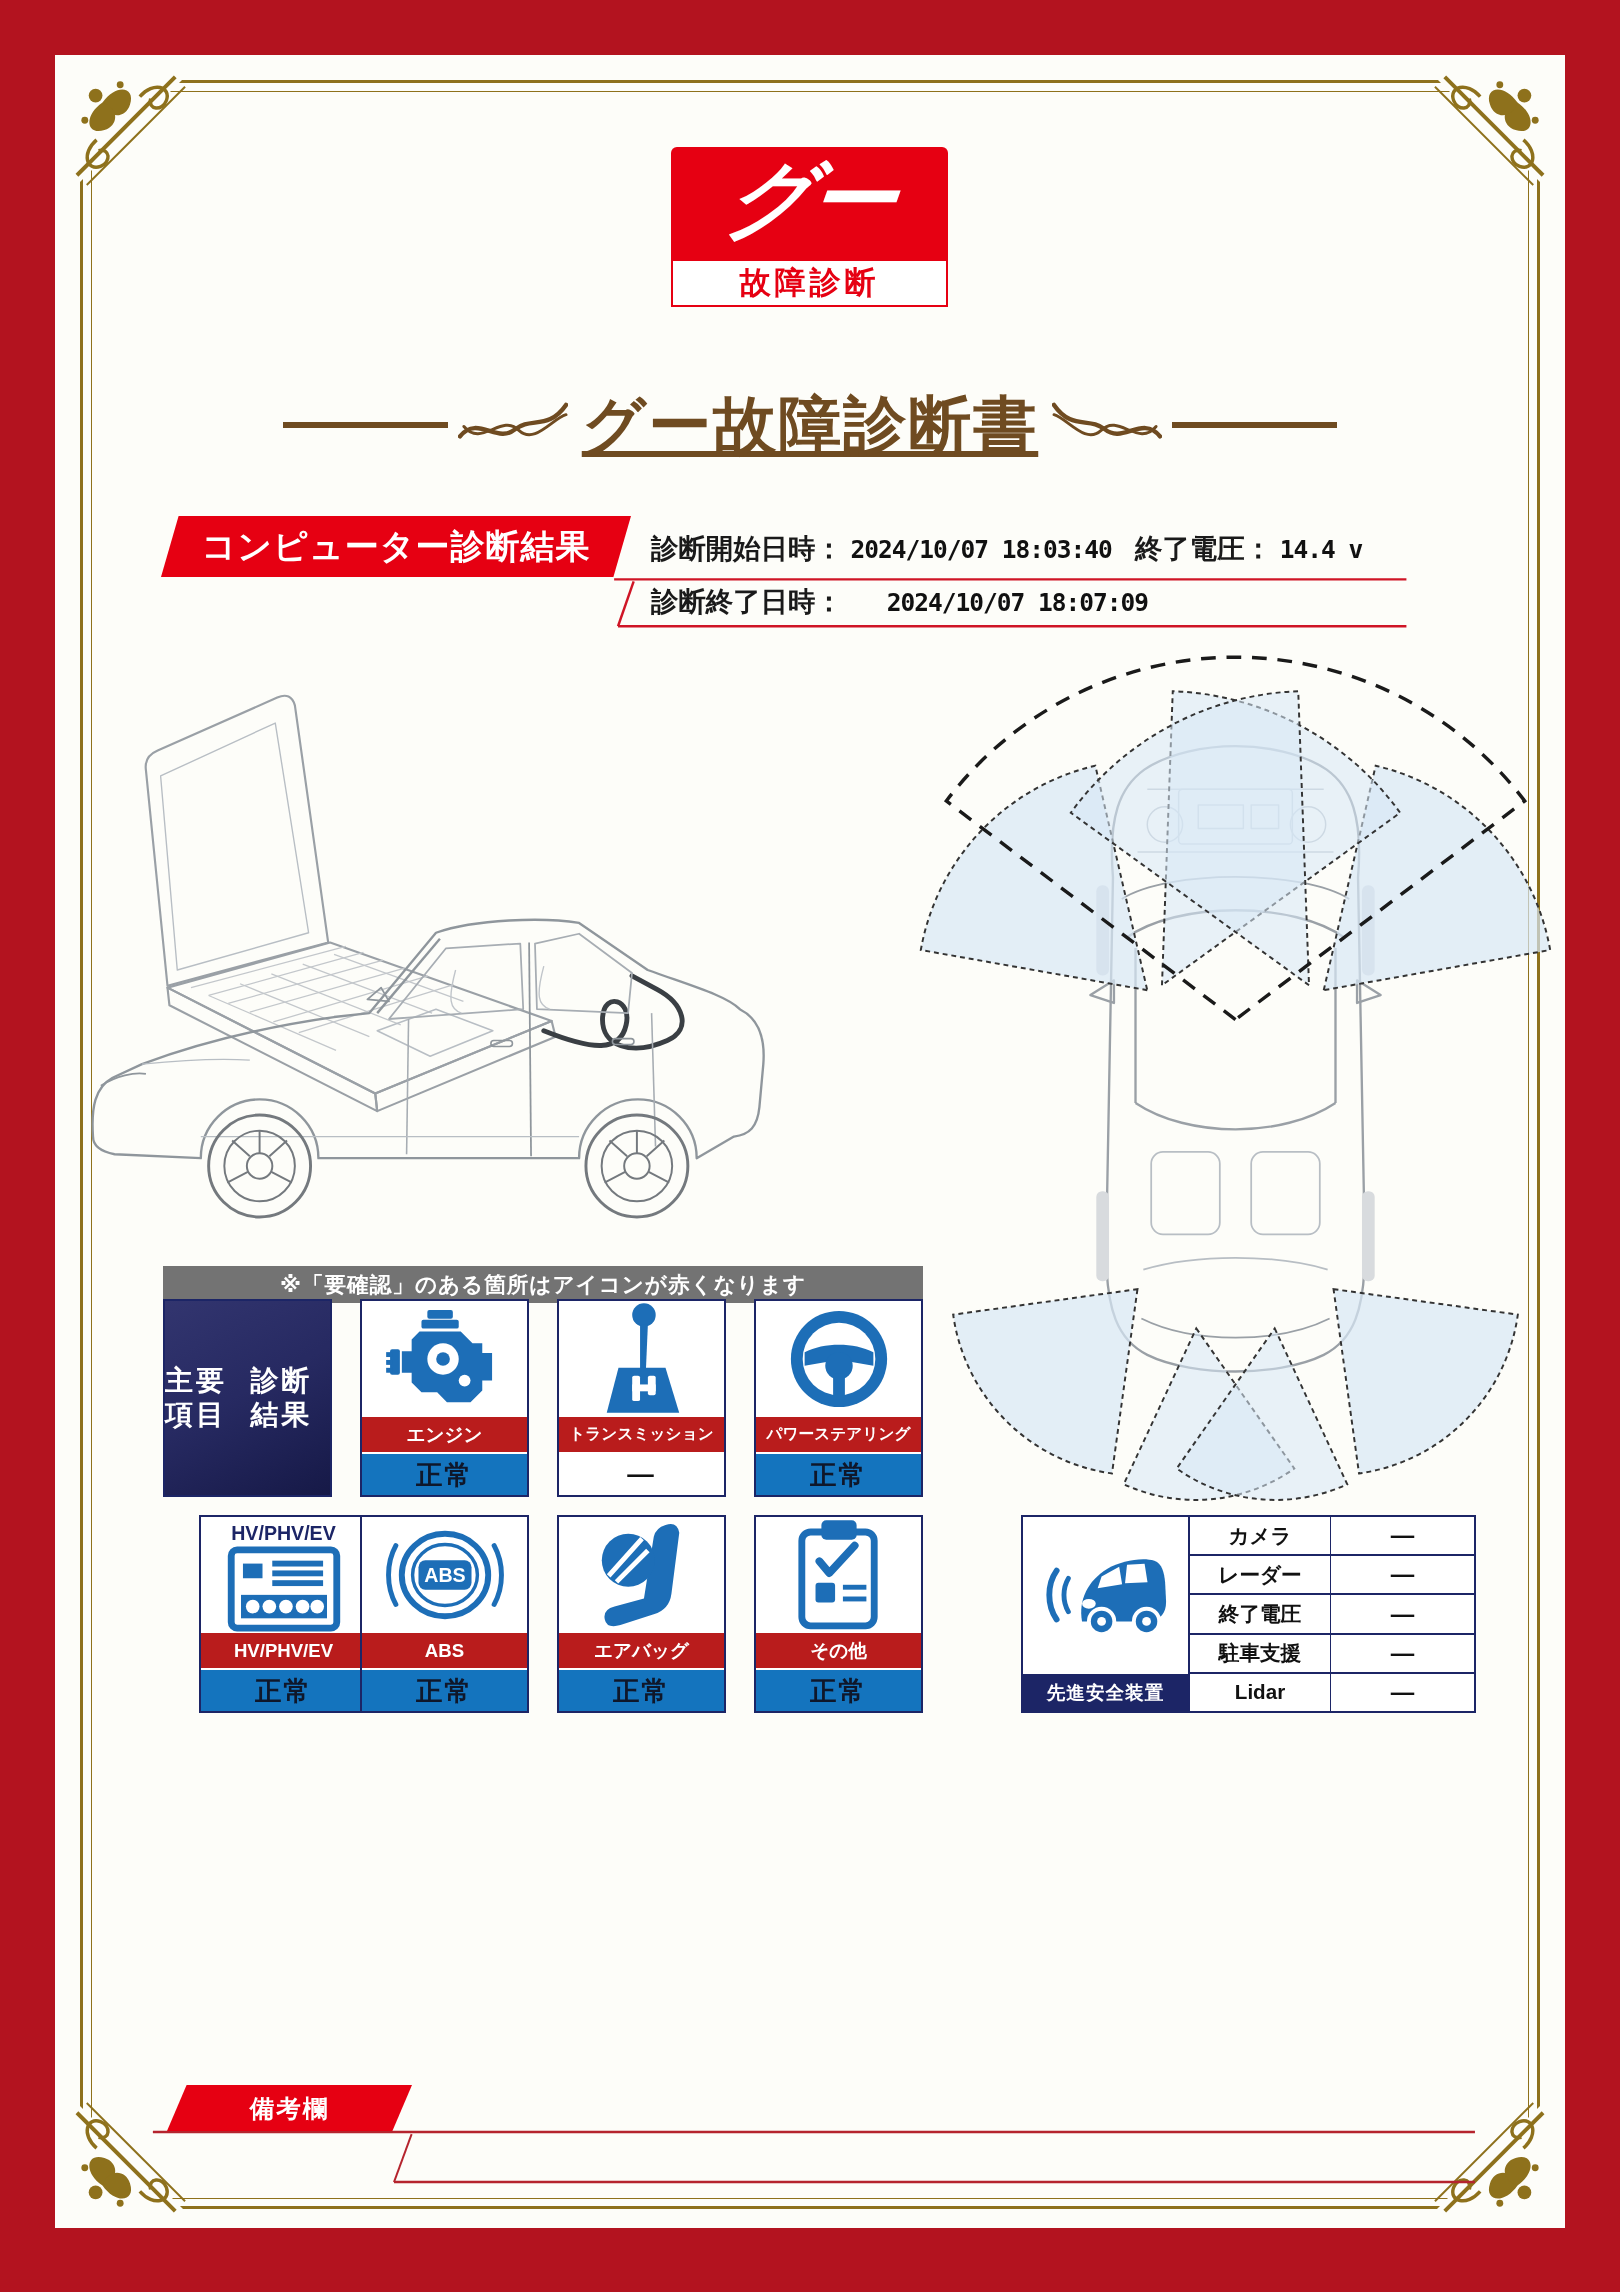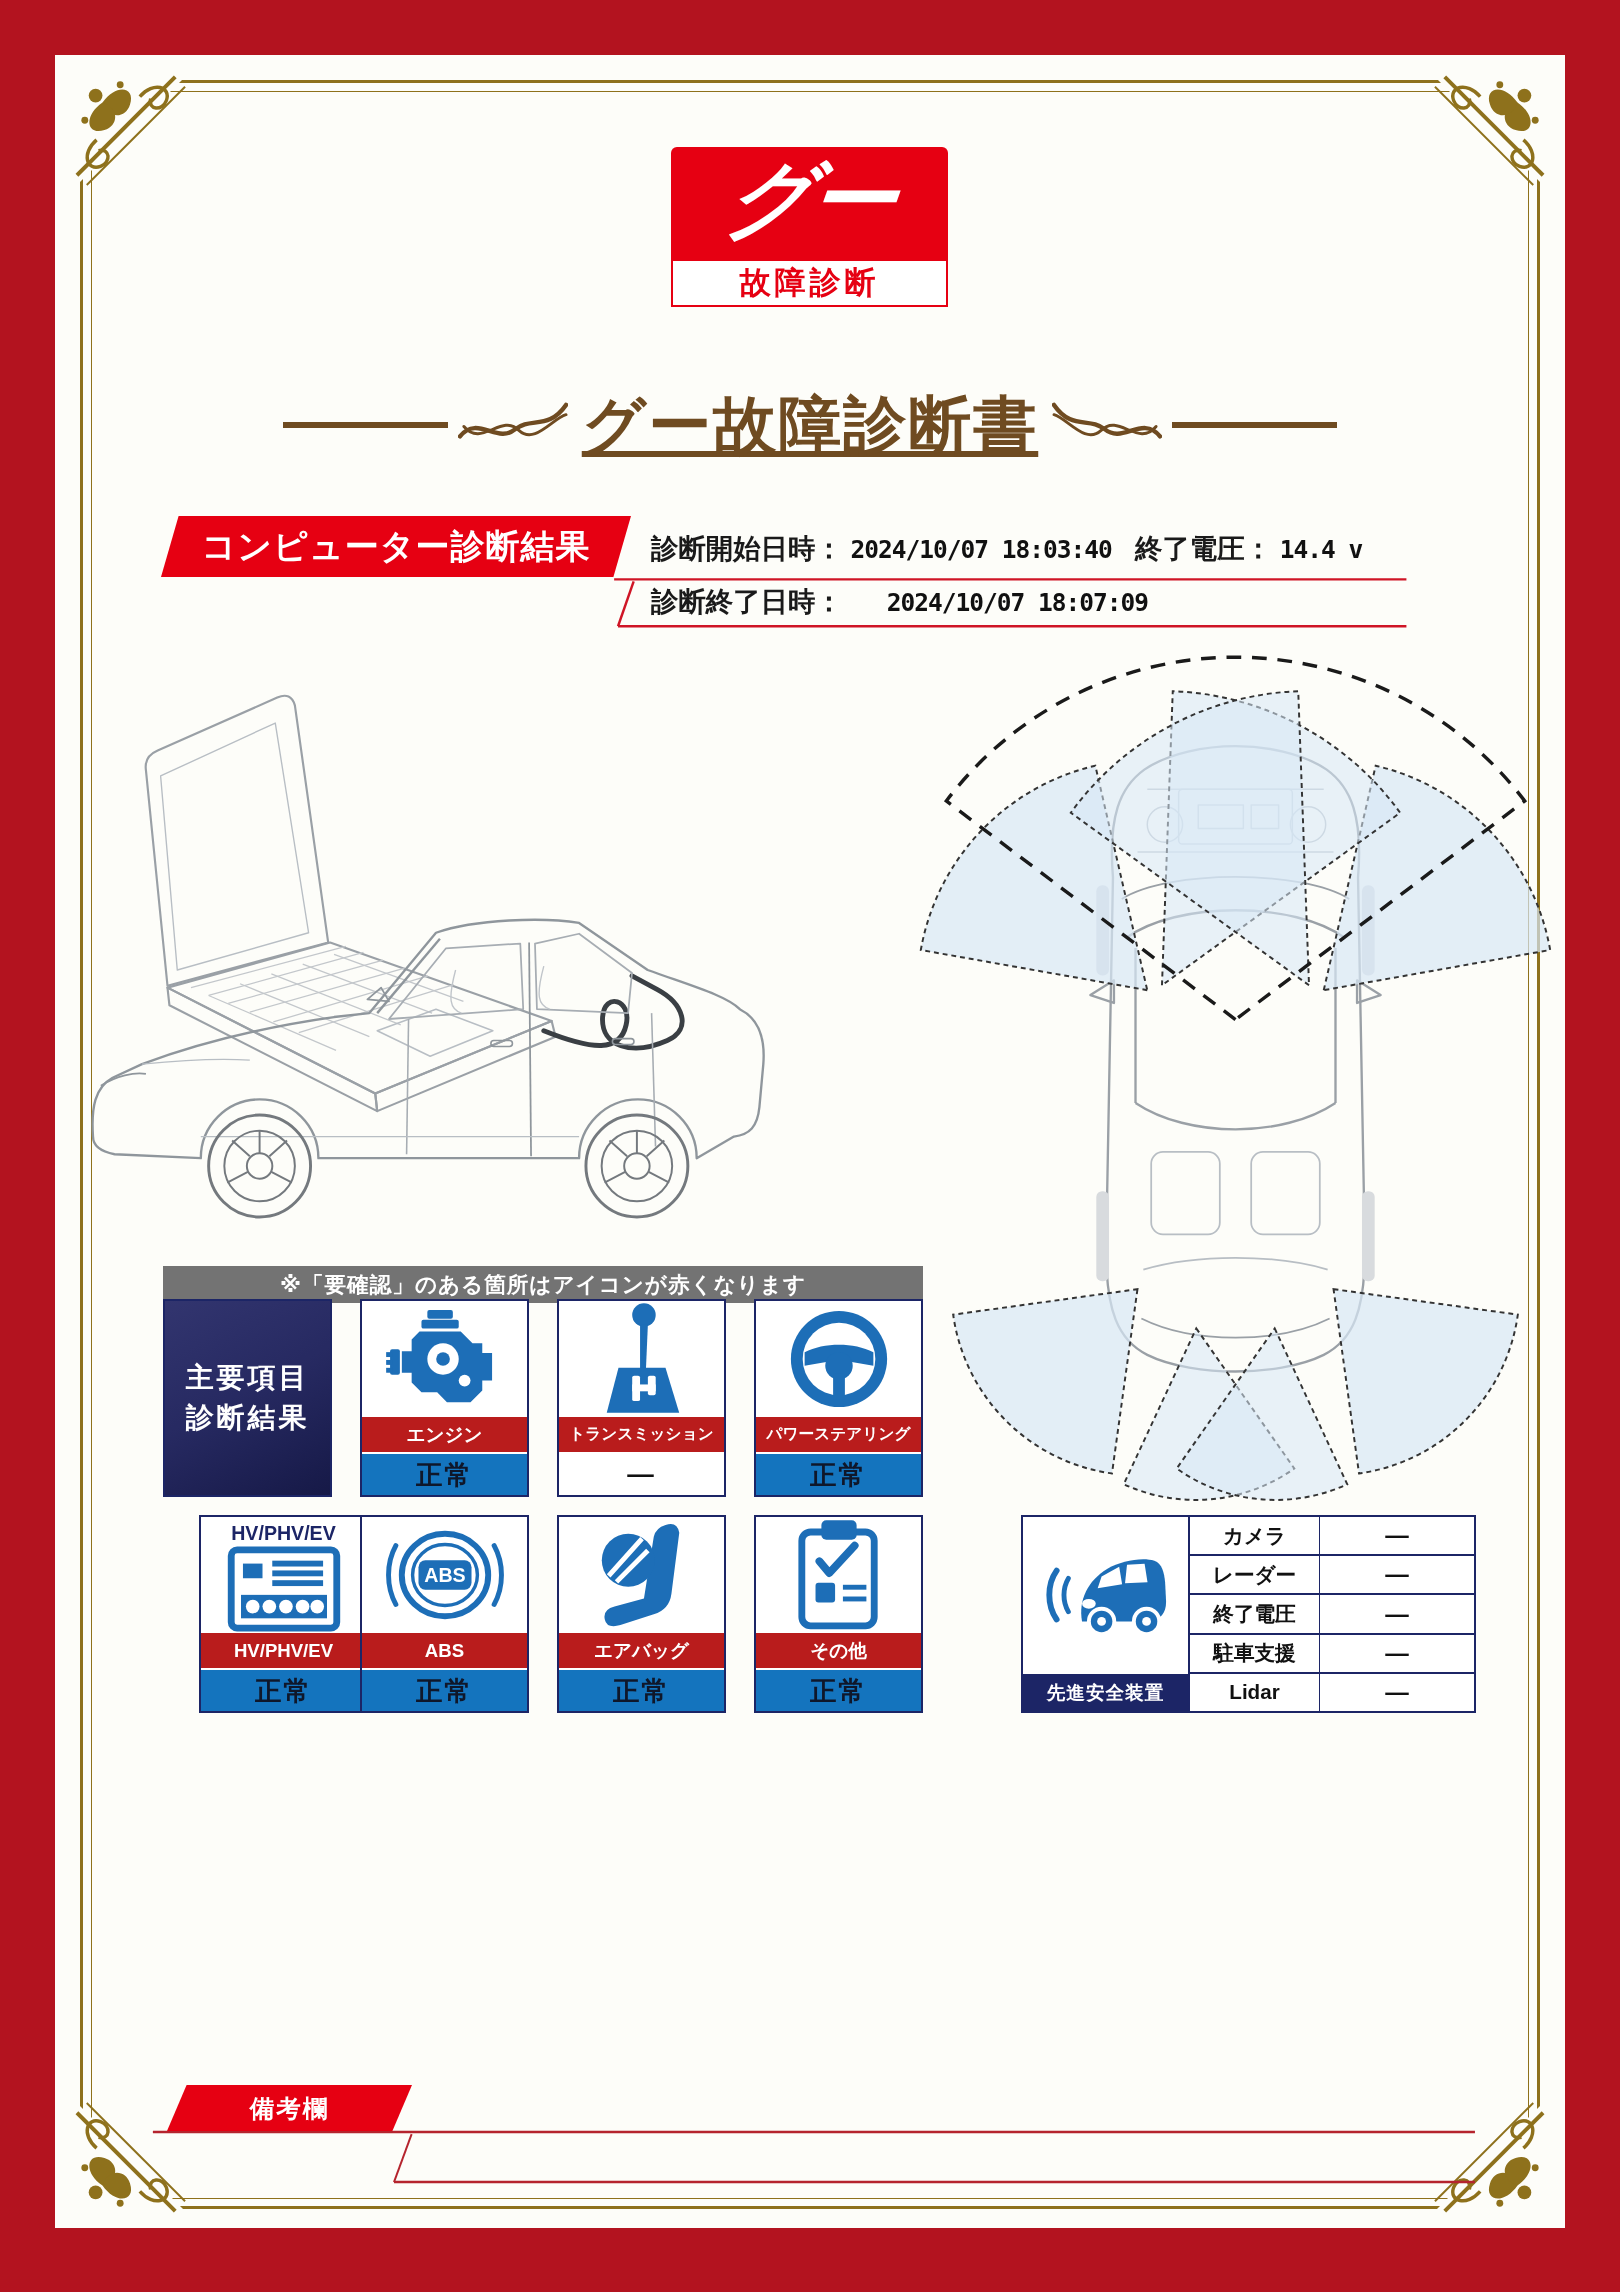--- a/index.html
+++ b/index.html
@@ -73,7 +73,7 @@
   .card-status.none { background:#fff; color:#111; }
   .summary-box { position:absolute; left:163px; top:1299px; width:169px; height:198px; z-index:3;
     background:linear-gradient(152deg,#32356f 0%,#272a62 46%,#272a62 47%,#161947 100%);
-    border:2.5px solid #1c2566; display:flex; flex-direction:column; align-items:center; justify-content:center; gap:5.9px; }
+    border:2.5px solid #1c2566; display:flex; flex-direction:row; align-items:center; justify-content:center; gap:5.9px; }
   .summary-box div { color:#fff; font-size:28px; font-weight:900; letter-spacing:2.9px; line-height:1.2; }
   .pos-r1c1 { left:360px; top:1299px; } .pos-r1c2 { left:557px; top:1299px; } .pos-r1c3 { left:754px; top:1299px; }
   .pos-r2c0 { left:163px; top:1515px;margin-left:36px; } .pos-r2c1 { left:360px; top:1515px; }

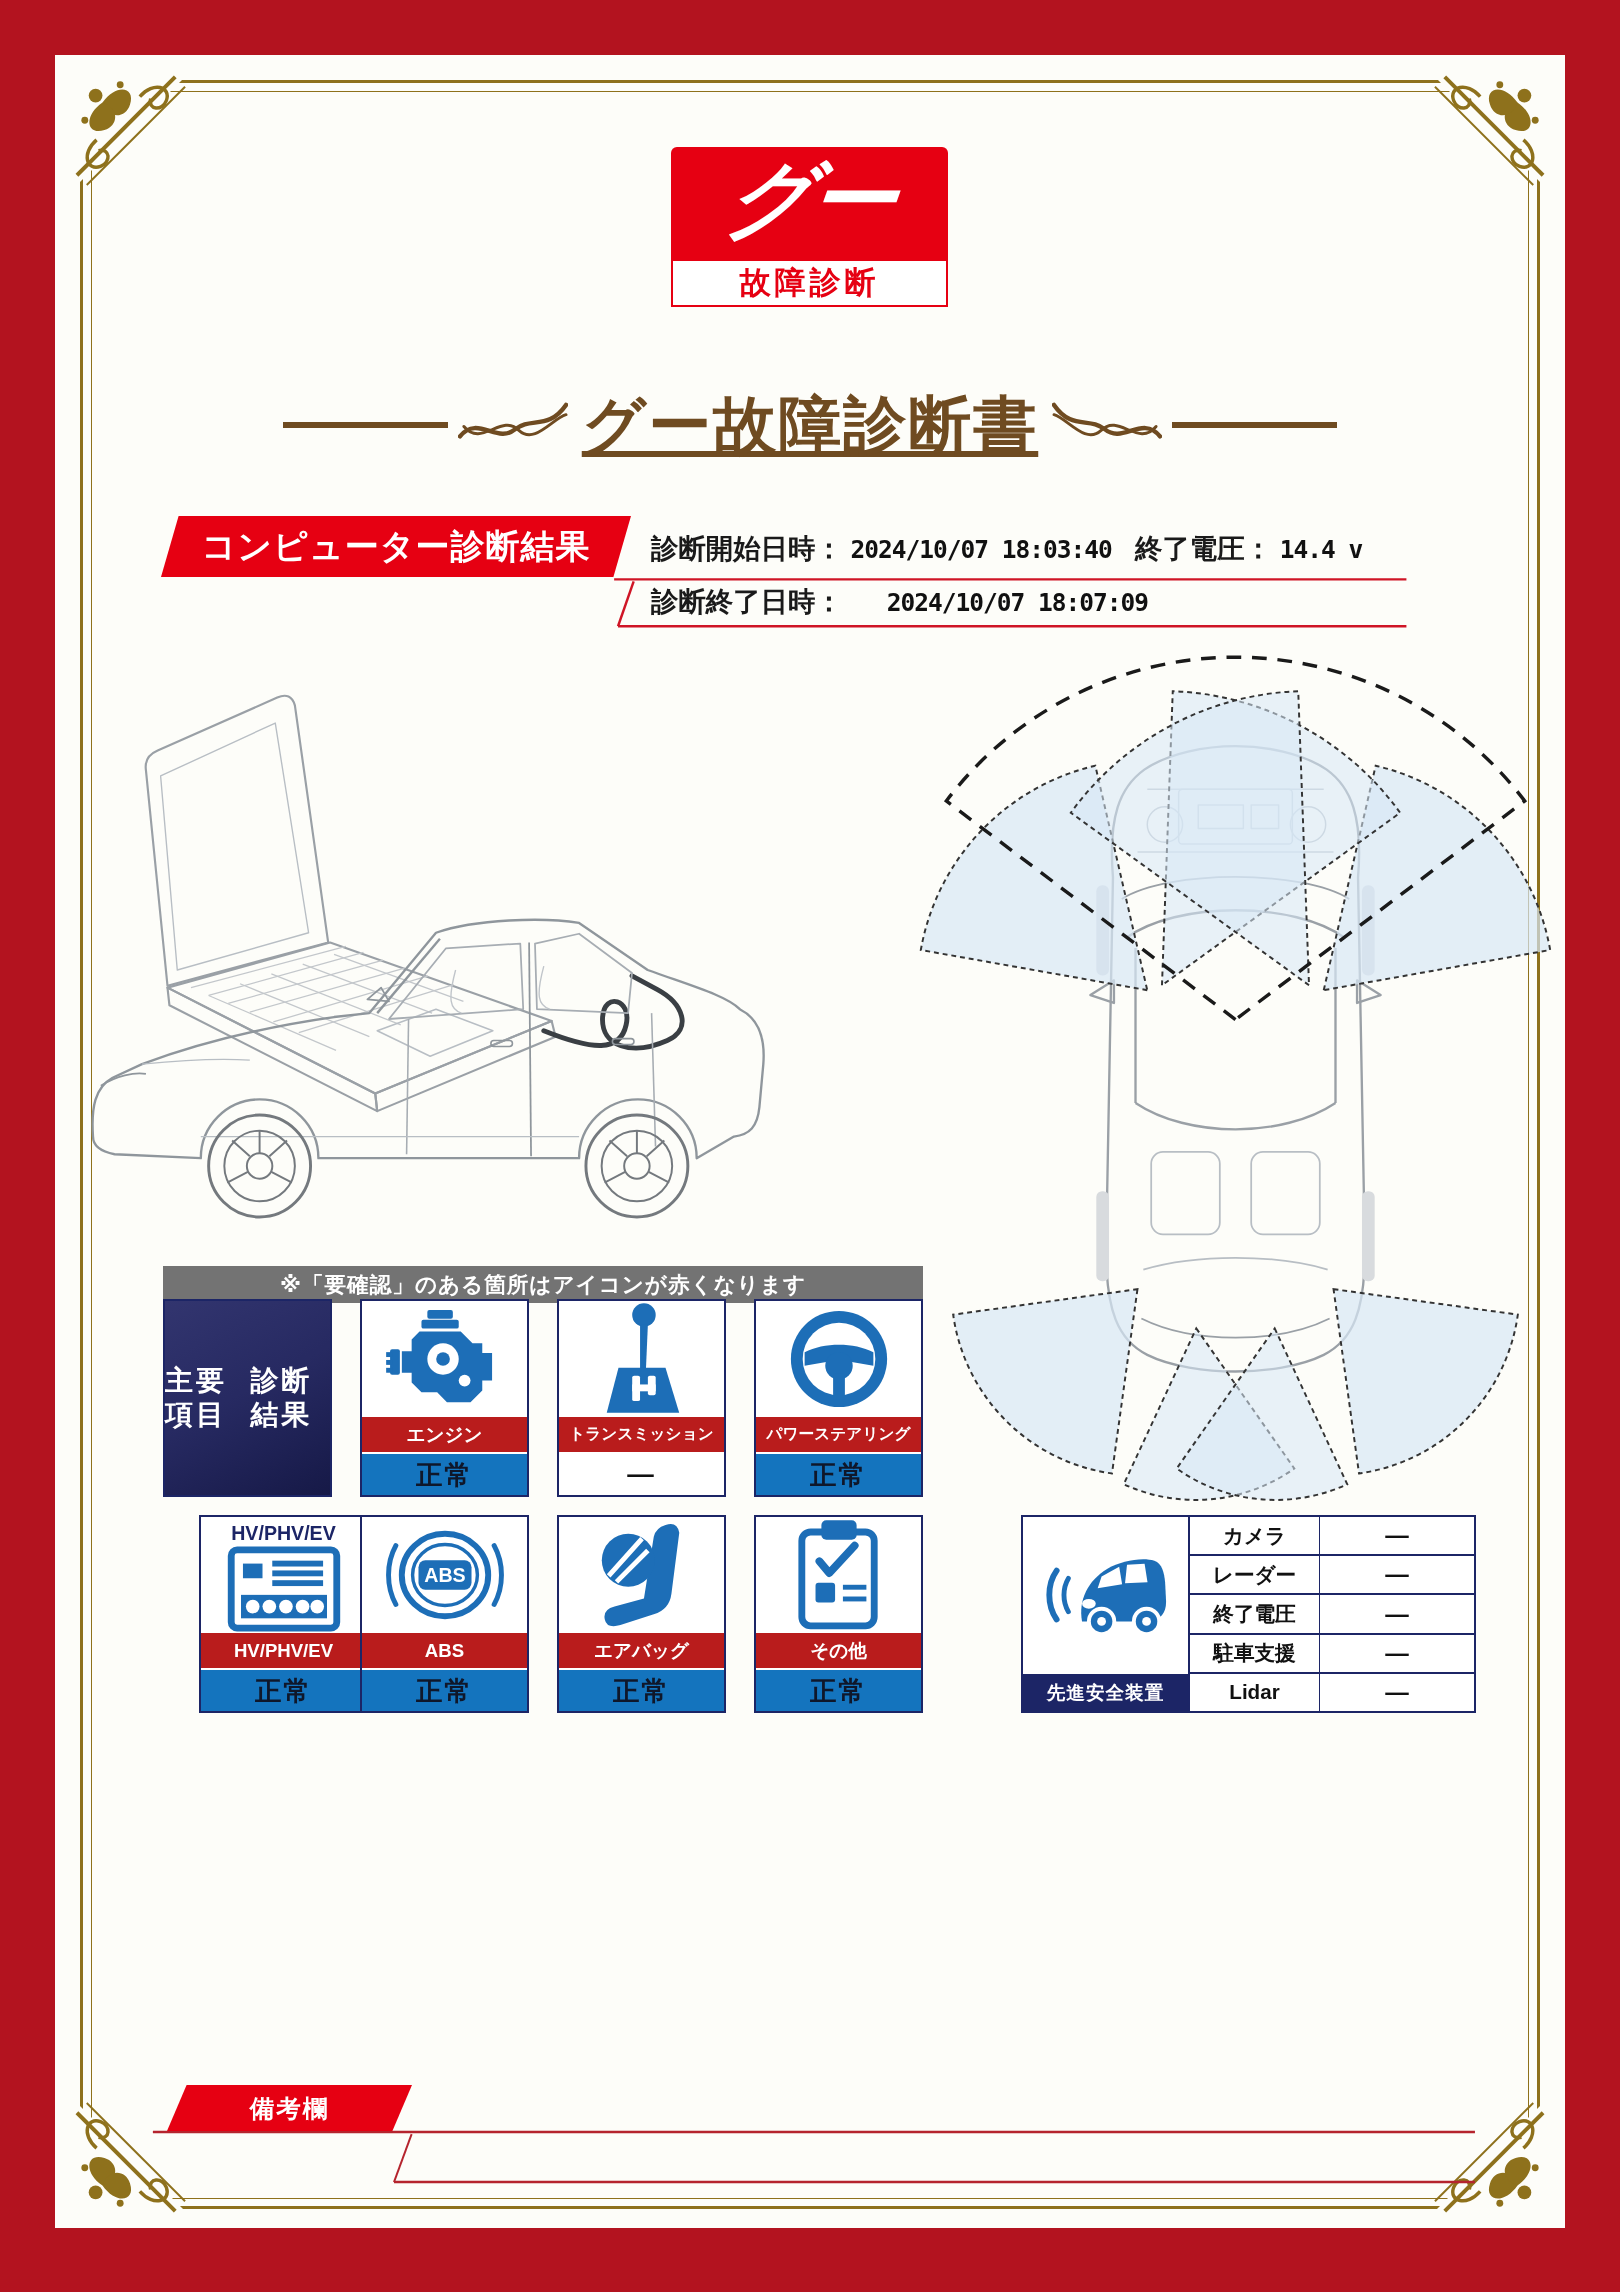--- a/index.html
+++ b/index.html
@@ -89,7 +89,7 @@
   .safety-rows { flex:1; display:flex; flex-direction:column; }
   .safety-row { flex:1; display:flex; border-bottom:2px solid #1c2566; }
   .safety-row:last-child { border-bottom:none; }
-  .safety-name { width:130px; border-right:1.5px solid #1c2566; display:flex; align-items:center; justify-content:center;
+  .safety-name { width:141px; border-right:1.5px solid #1c2566; display:flex; align-items:center; justify-content:center;
     font-size:20.6px; font-weight:700; color:#111; }
   .safety-val { flex:1; display:flex; align-items:center; justify-content:center;
     font-size:23.5px; font-weight:900; color:#111; }

